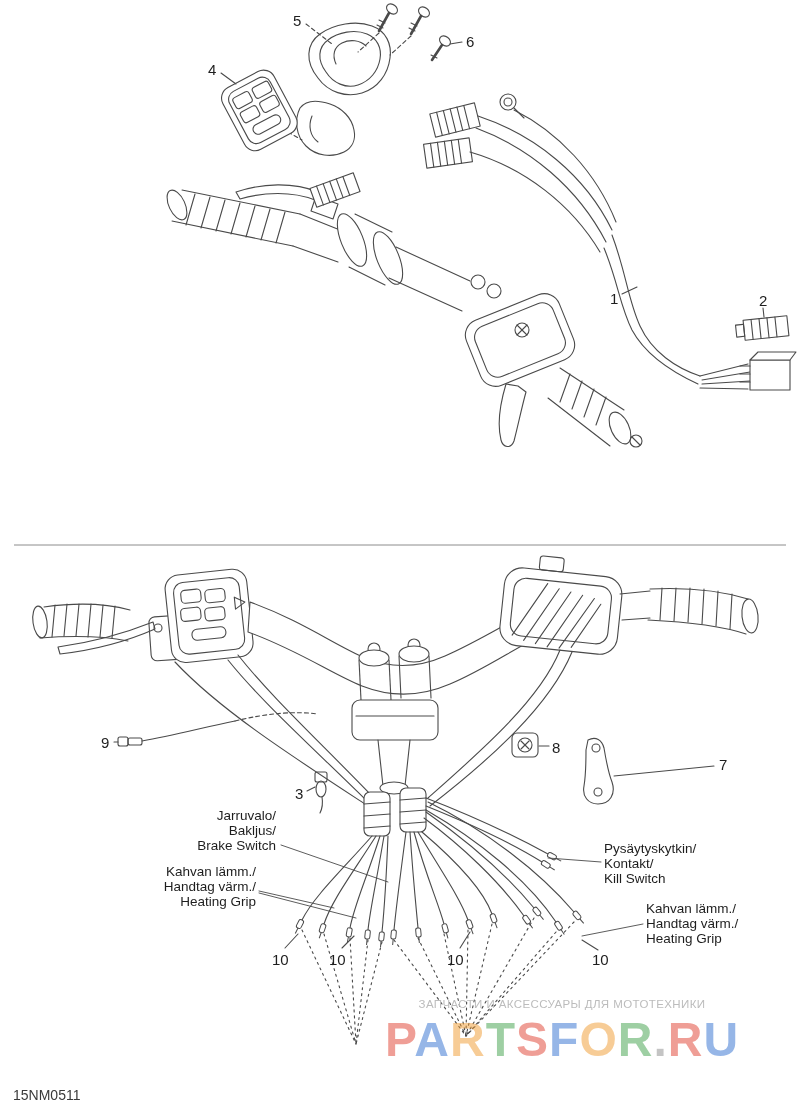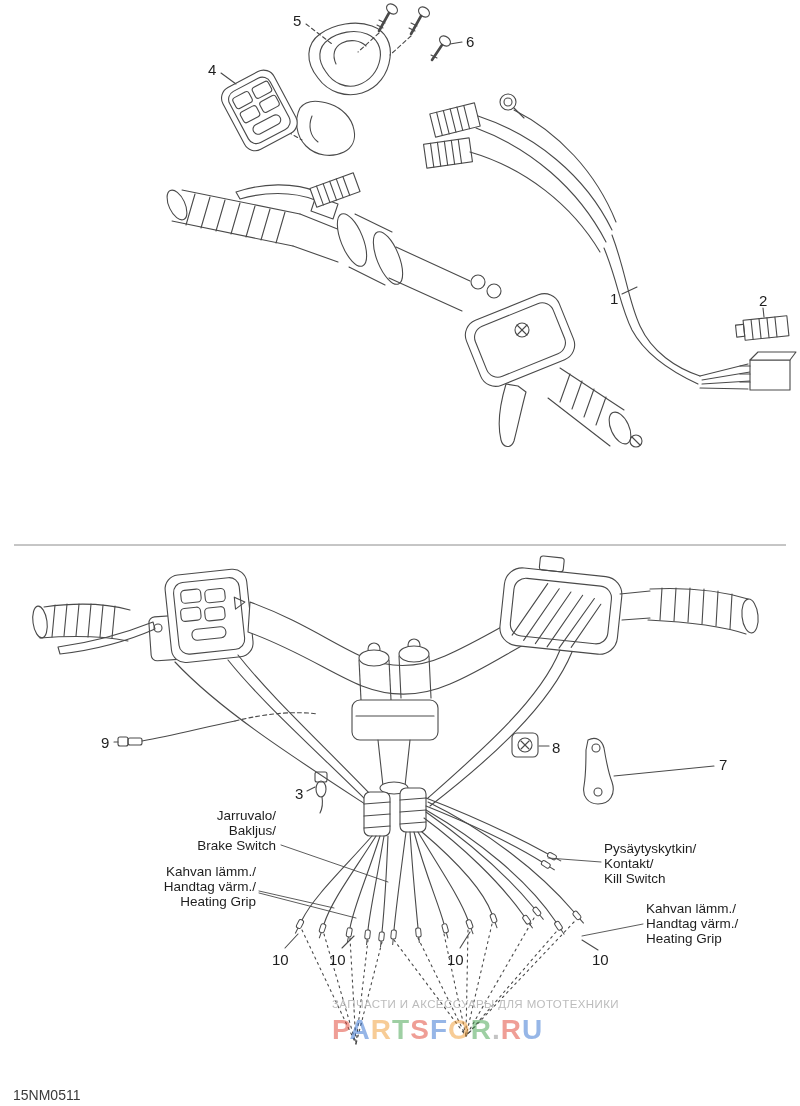--- a/index.html
+++ b/index.html
@@ -7,7 +7,7 @@
   #art{position:absolute;left:0;top:0;}
   .callout{font:15px "Liberation Sans",sans-serif;fill:#1e1e1e;stroke:none;}
   .lbl{font:13.5px "Liberation Sans",sans-serif;fill:#1e1e1e;stroke:none;}
-  .watermark{position:absolute;right:8px;top:998px;text-align:left;width:460px;}
+  .watermark{position:absolute;right:8px;top:998px;text-align:center;width:460px;}
   .wm-tagline{color:#bcbcbc;font-size:11.5px;letter-spacing:.4px;}
   .wm-brand{margin-top:6px;font-size:28px;font-weight:bold;letter-spacing:1px;opacity:.5;line-height:1;white-space:nowrap;}
   .part-code{position:absolute;left:13px;top:1087px;font-size:14px;color:#3a3a3a;}

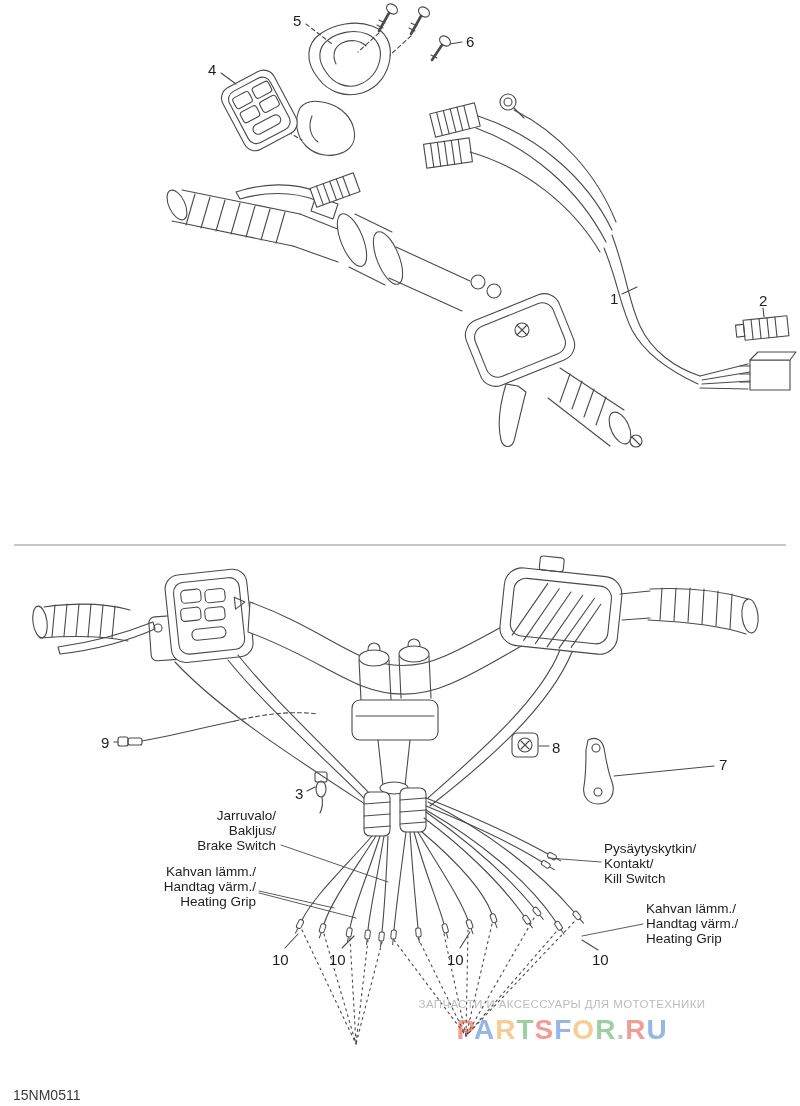--- a/index.html
+++ b/index.html
@@ -9,7 +9,7 @@
   .lbl{font:13.5px "Liberation Sans",sans-serif;fill:#1e1e1e;stroke:none;}
   .watermark{position:absolute;right:8px;top:998px;text-align:center;width:460px;}
   .wm-tagline{color:#bcbcbc;font-size:11.5px;letter-spacing:.4px;}
-  .wm-brand{margin-top:6px;font-size:28px;font-weight:bold;letter-spacing:1px;opacity:.5;line-height:1;white-space:nowrap;}
+  .wm-brand{margin-top:6px;font-size:48px;font-weight:bold;letter-spacing:1px;opacity:.5;line-height:1;white-space:nowrap;}
   .part-code{position:absolute;left:13px;top:1087px;font-size:14px;color:#3a3a3a;}
 </style>
 </head>

